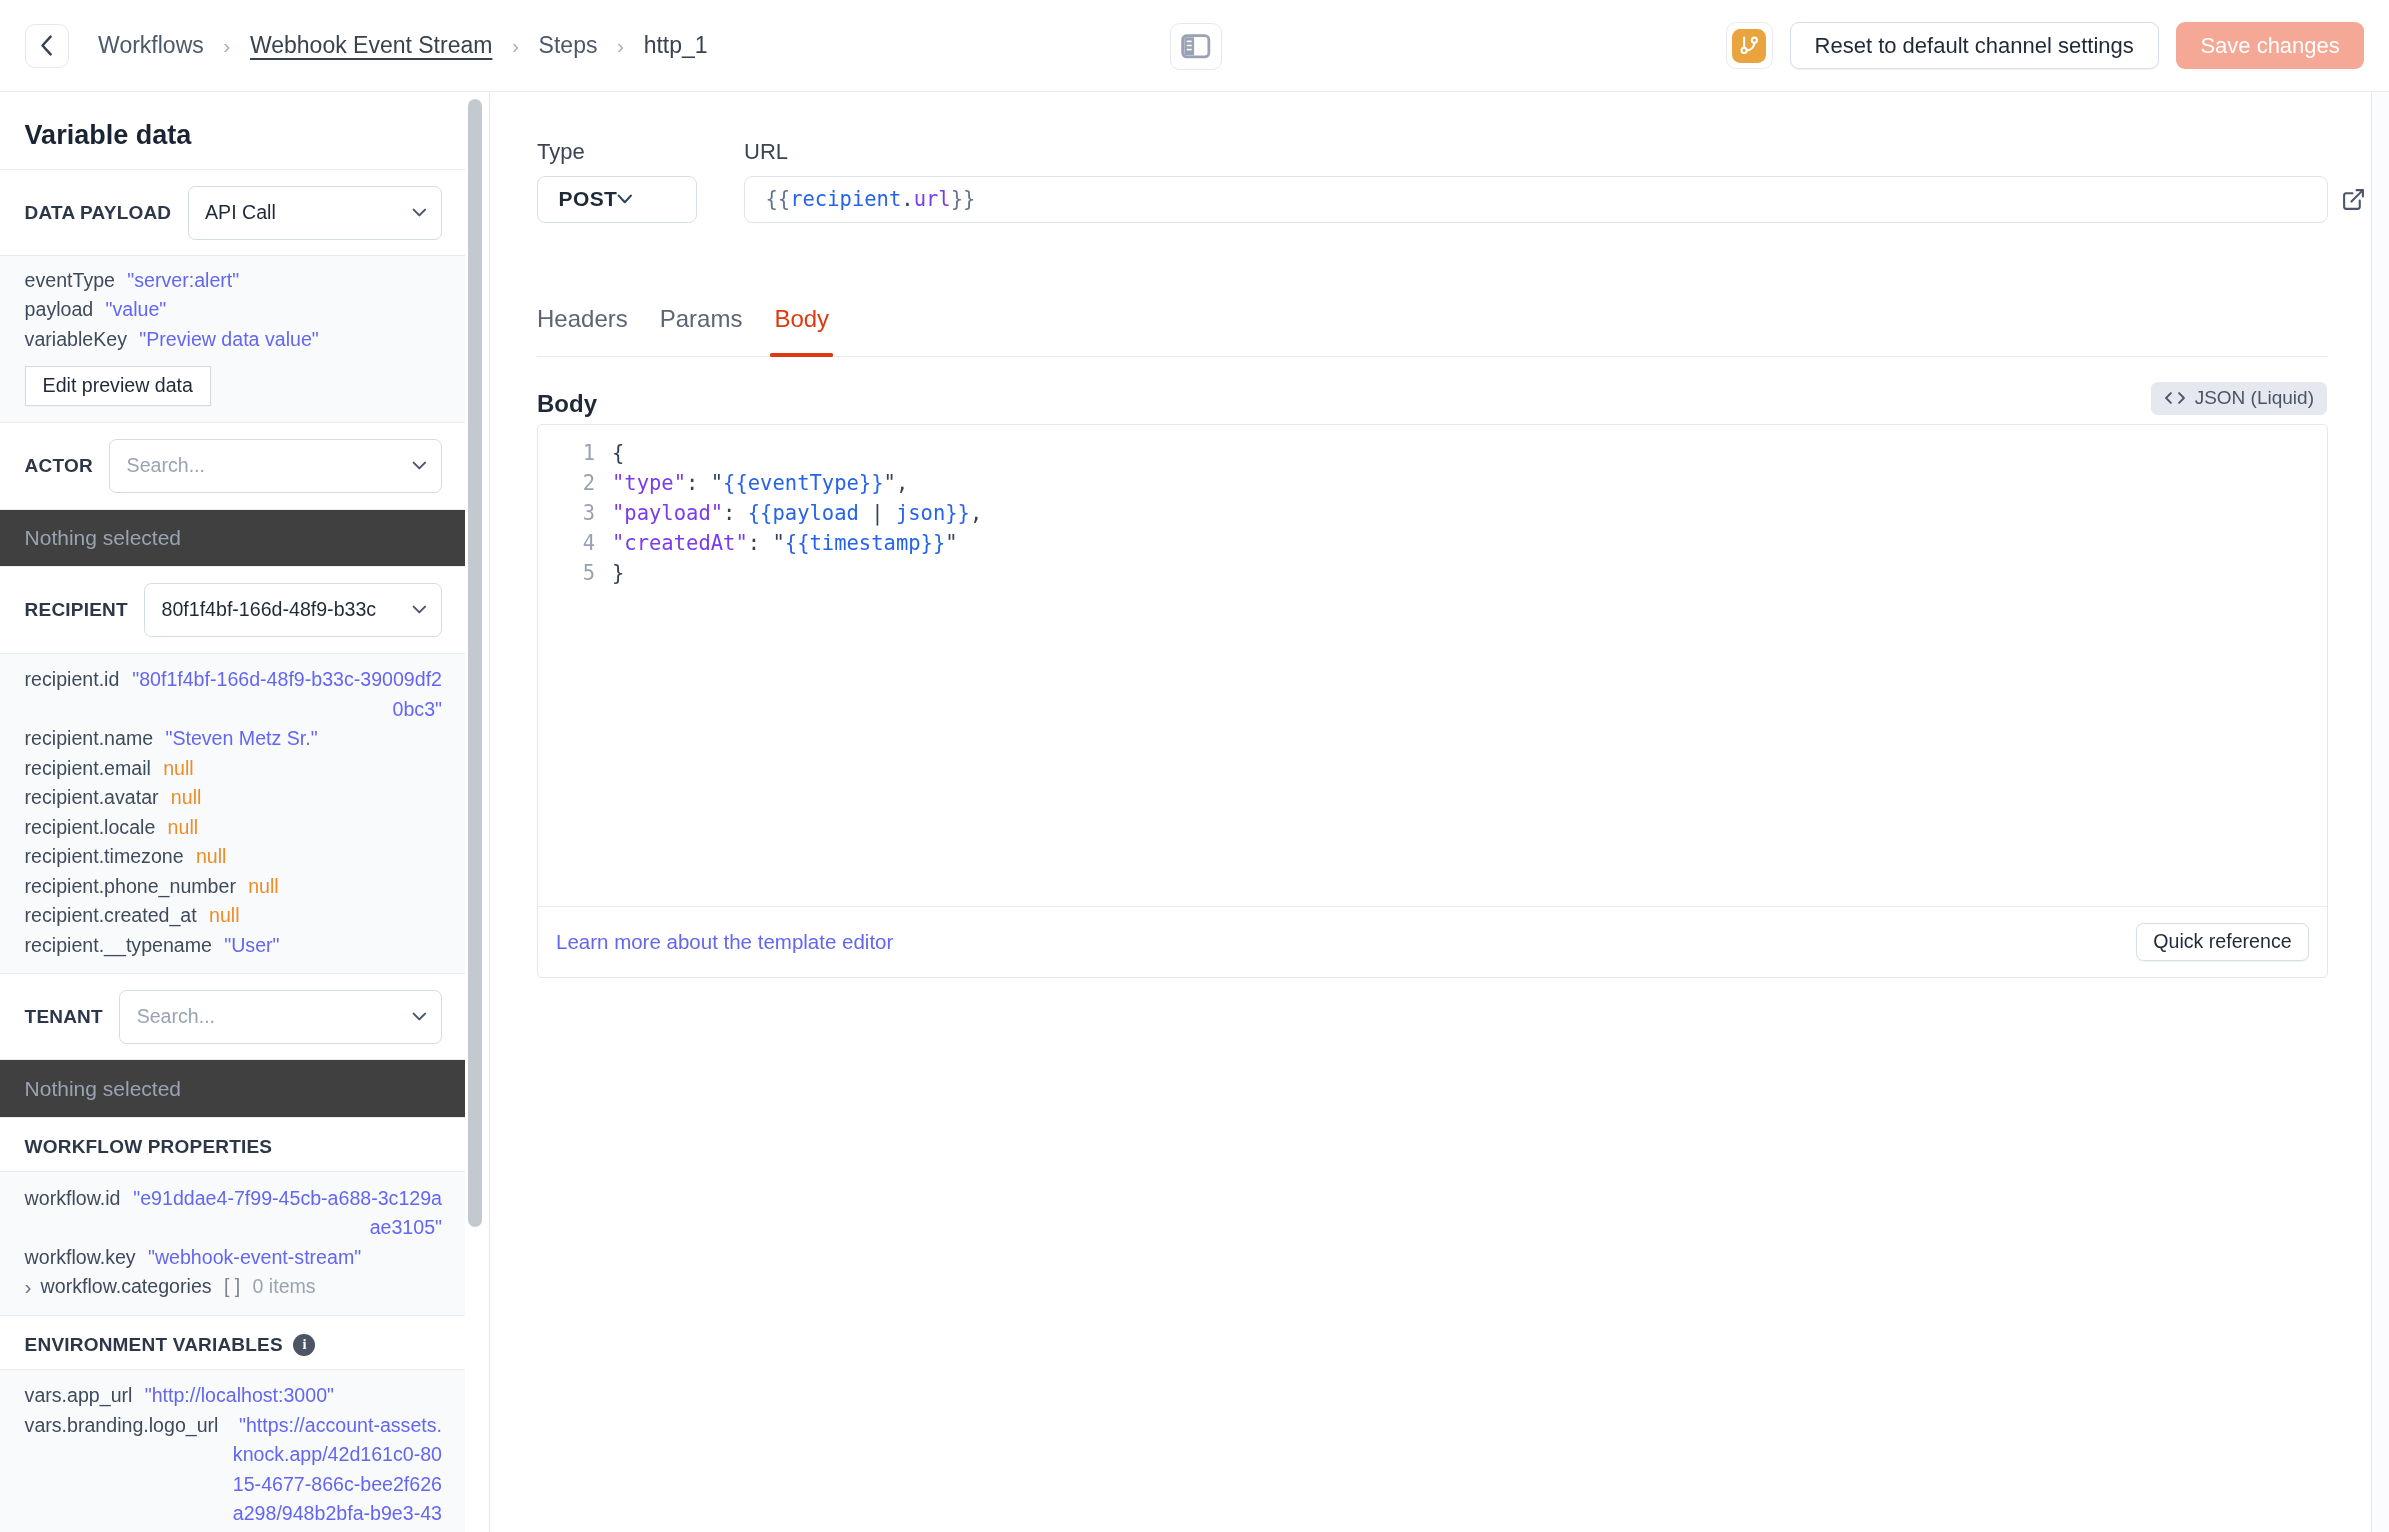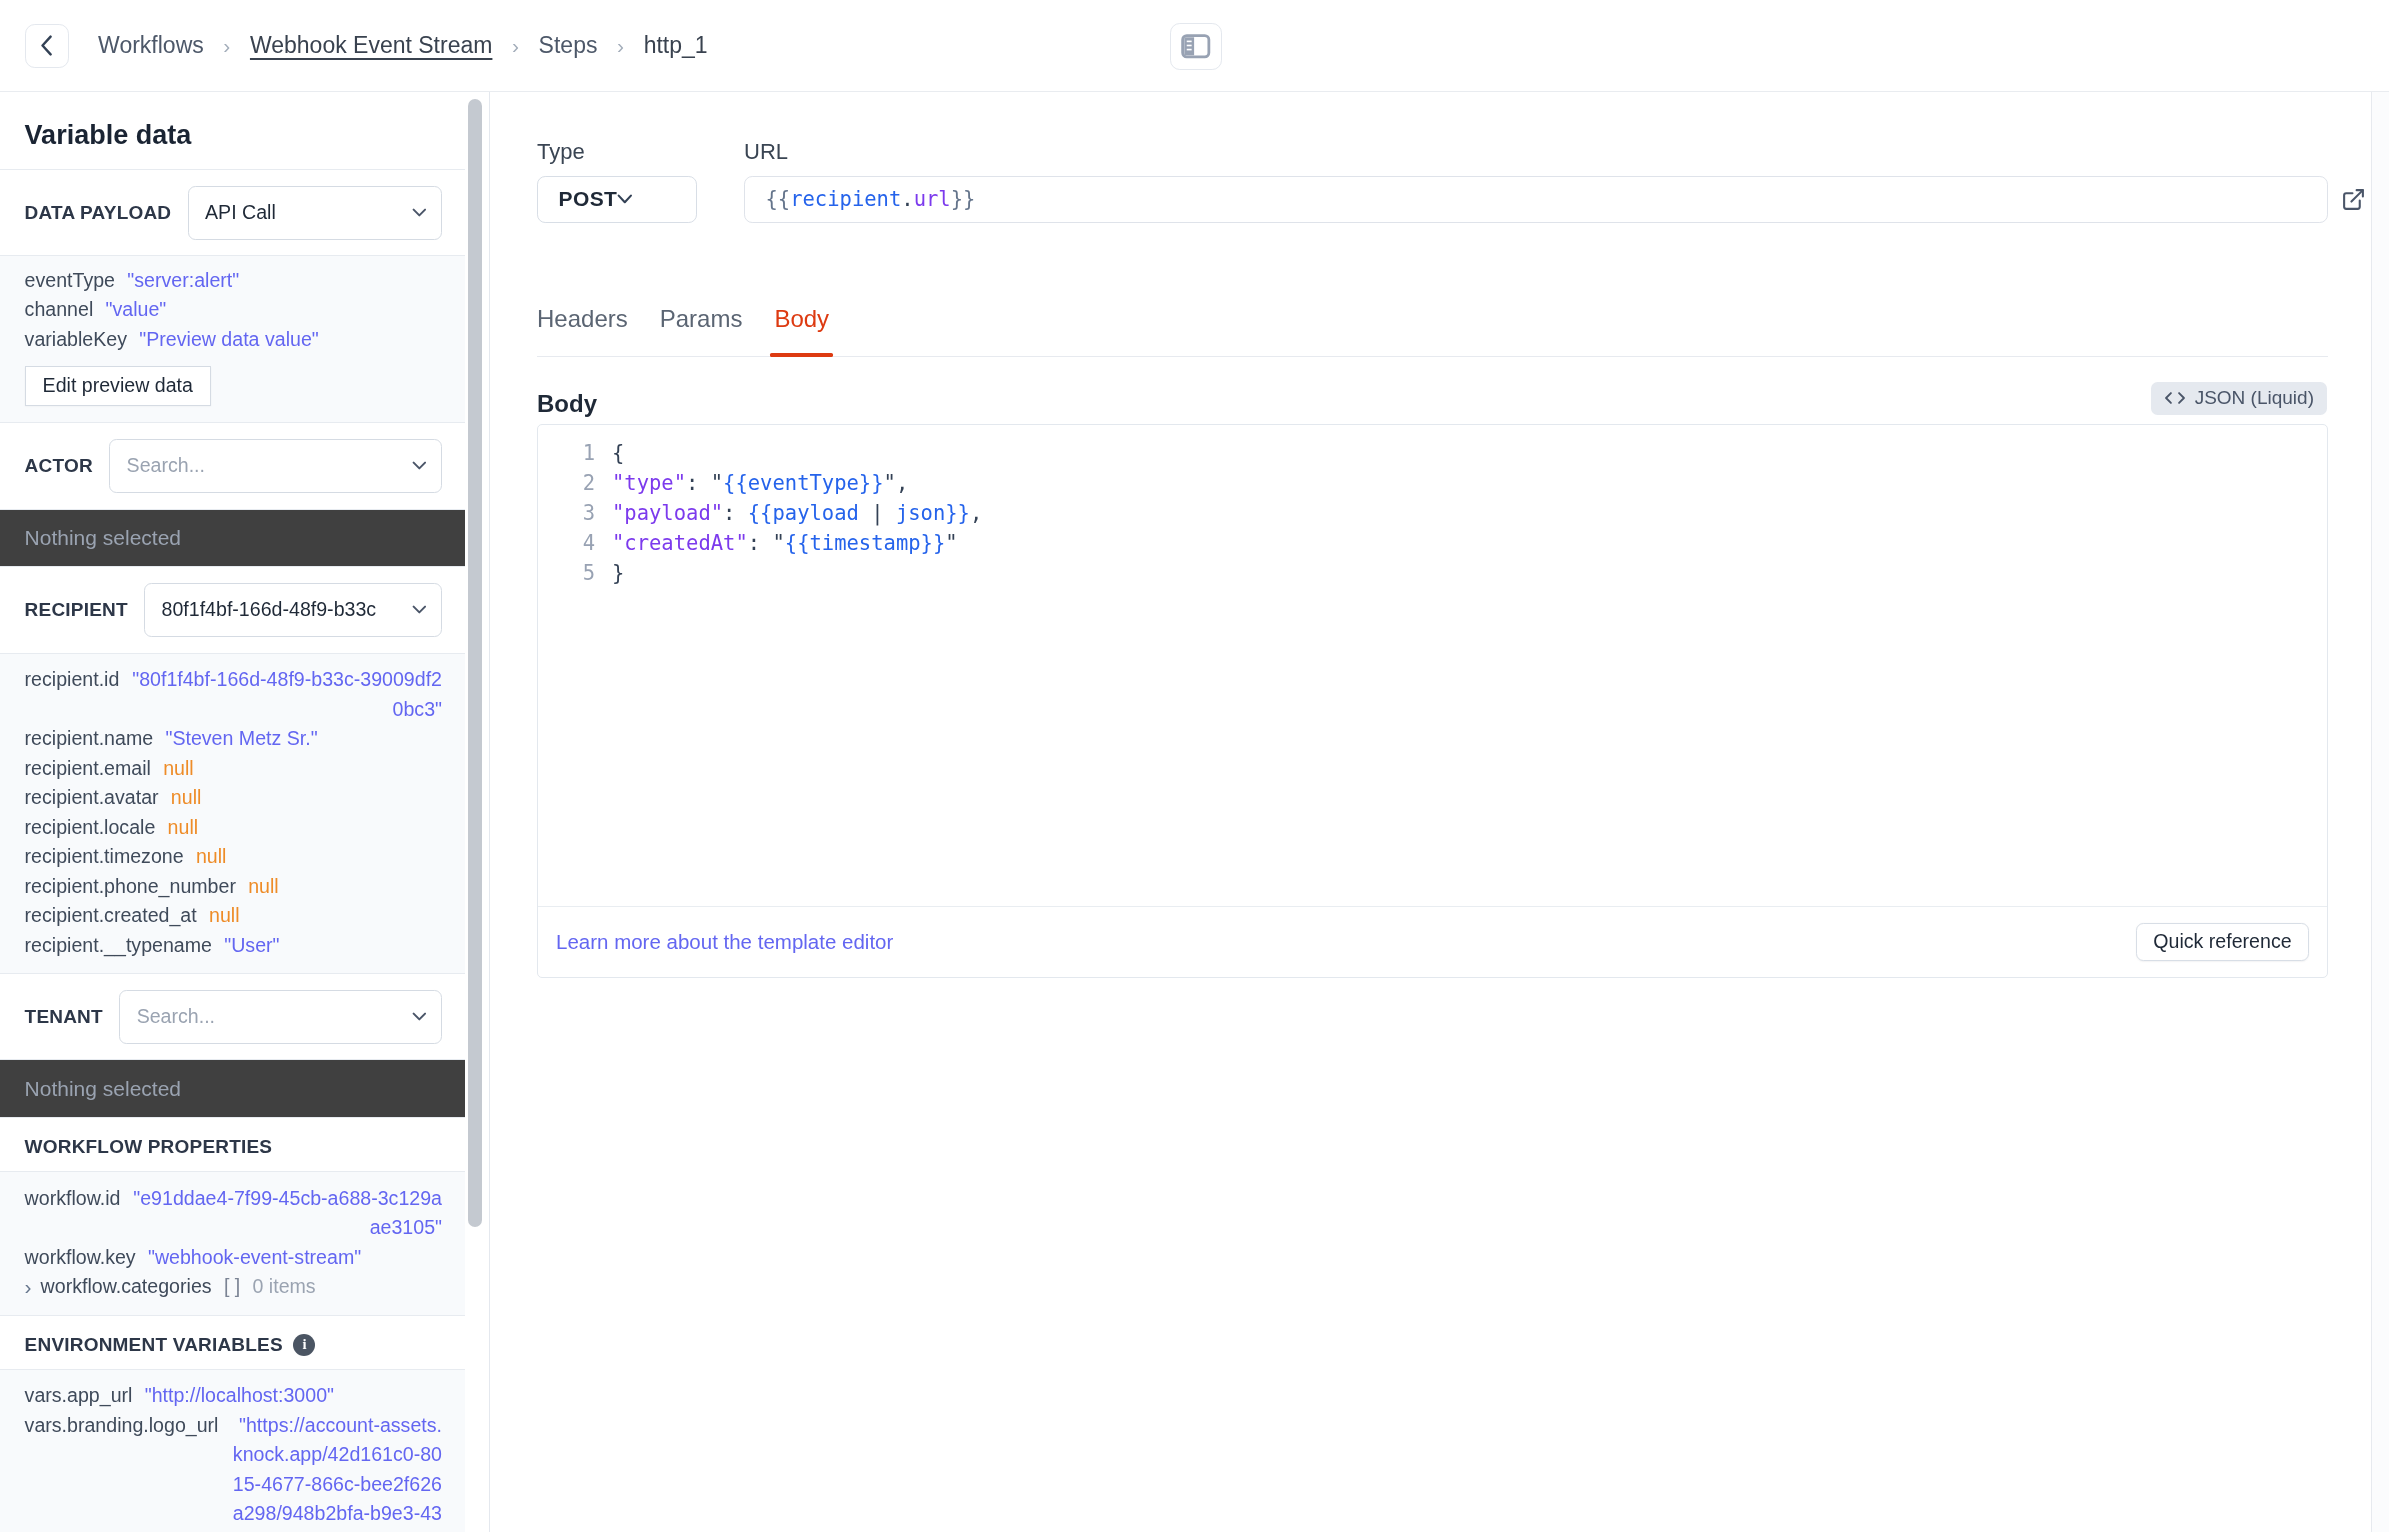--- a/index.html
+++ b/index.html
@@ -151,6 +151,20 @@
       </span>
     </button>
 
+    <div class="topbar-right">
+      <button class="vcs-btn">
+        <span class="vcs-badge">
+          <svg width="20.5" height="20.5" viewBox="0 0 24 24" fill="none" stroke="#fff" stroke-width="2.4" stroke-linecap="round" stroke-linejoin="round">
+            <line x1="6" y1="3" x2="6" y2="15"></line>
+              <circle cx="18" cy="6" r="3"></circle>
+              <circle cx="6" cy="18" r="3"></circle>
+              <path d="M18 9a9 9 0 0 1-9 9"></path>
+          </svg>
+        </span>
+      </button>
+      <button class="btn-secondary">Reset to default channel settings</button>
+      <button class="btn-save">Save changes</button>
+    </div>
   </div>
 
   <div class="content">

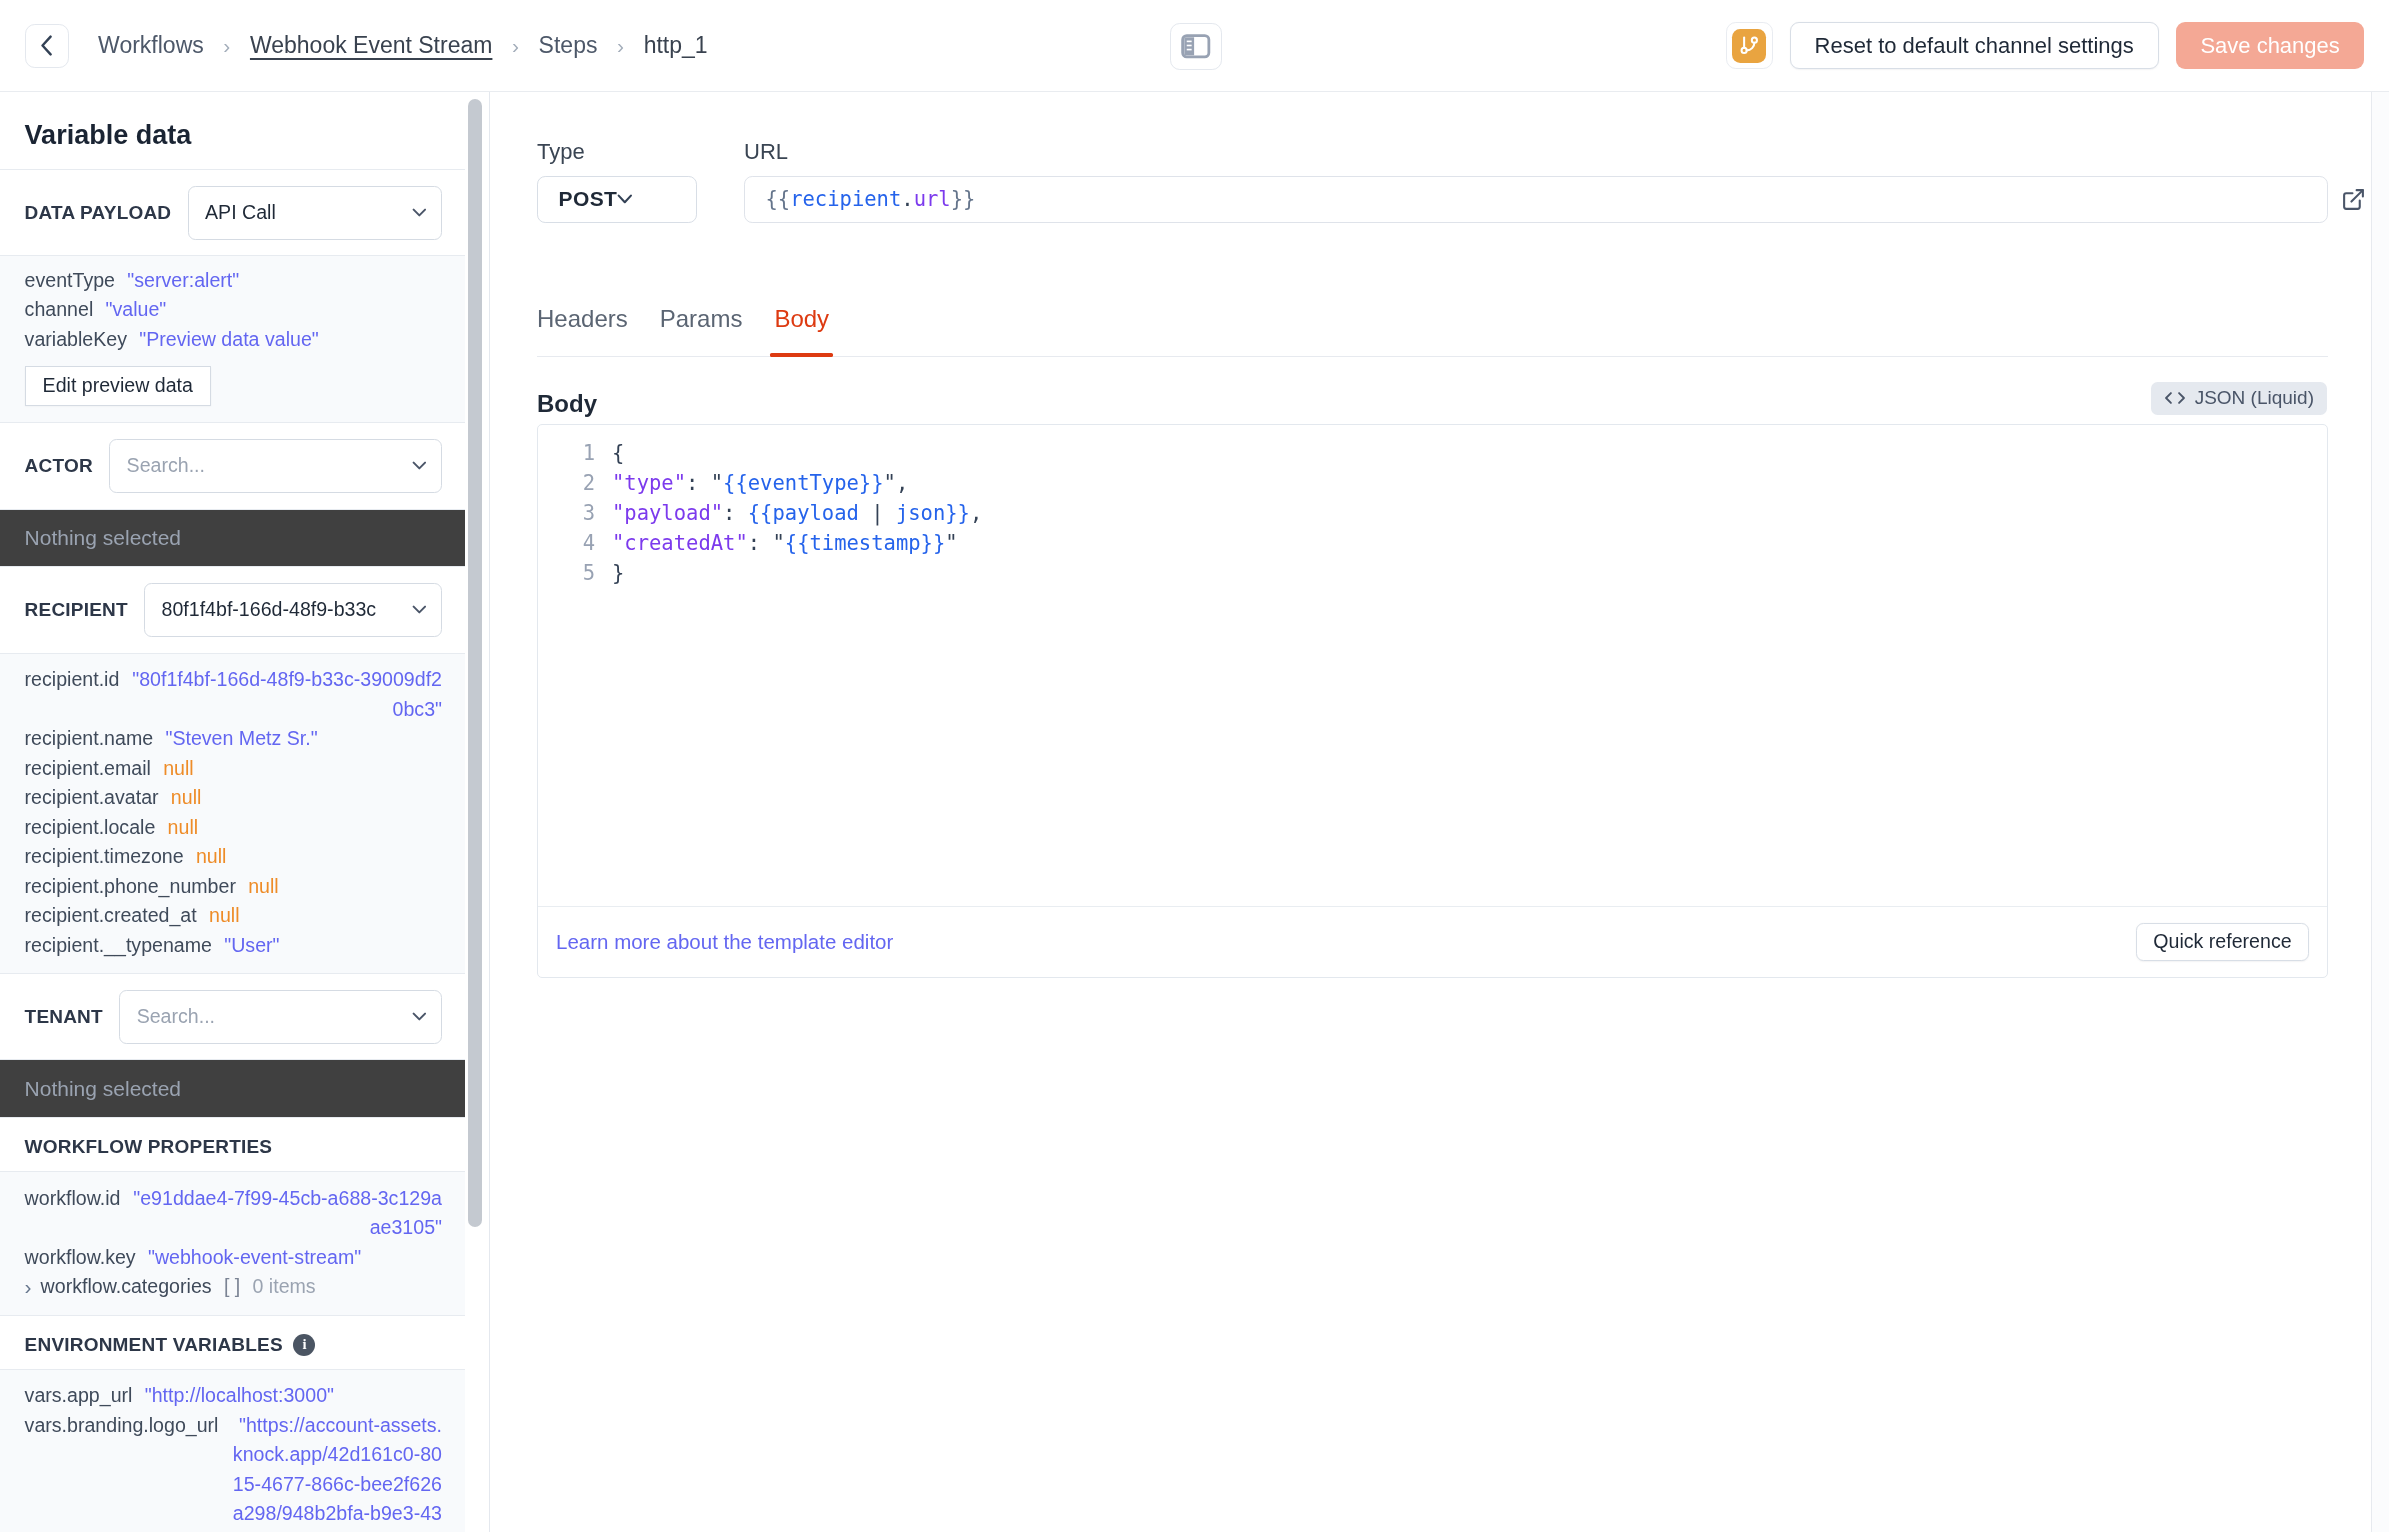--- a/index.html
+++ b/index.html
@@ -195,7 +195,7 @@
                 <span class="fval string">"server:alert"</span>
               </div>
               <div class="field">
-                <span class="fkey">channel</span>
+                <span class="fkey">payload</span>
                 <span class="fval string">"value"</span>
               </div>
               <div class="field">

